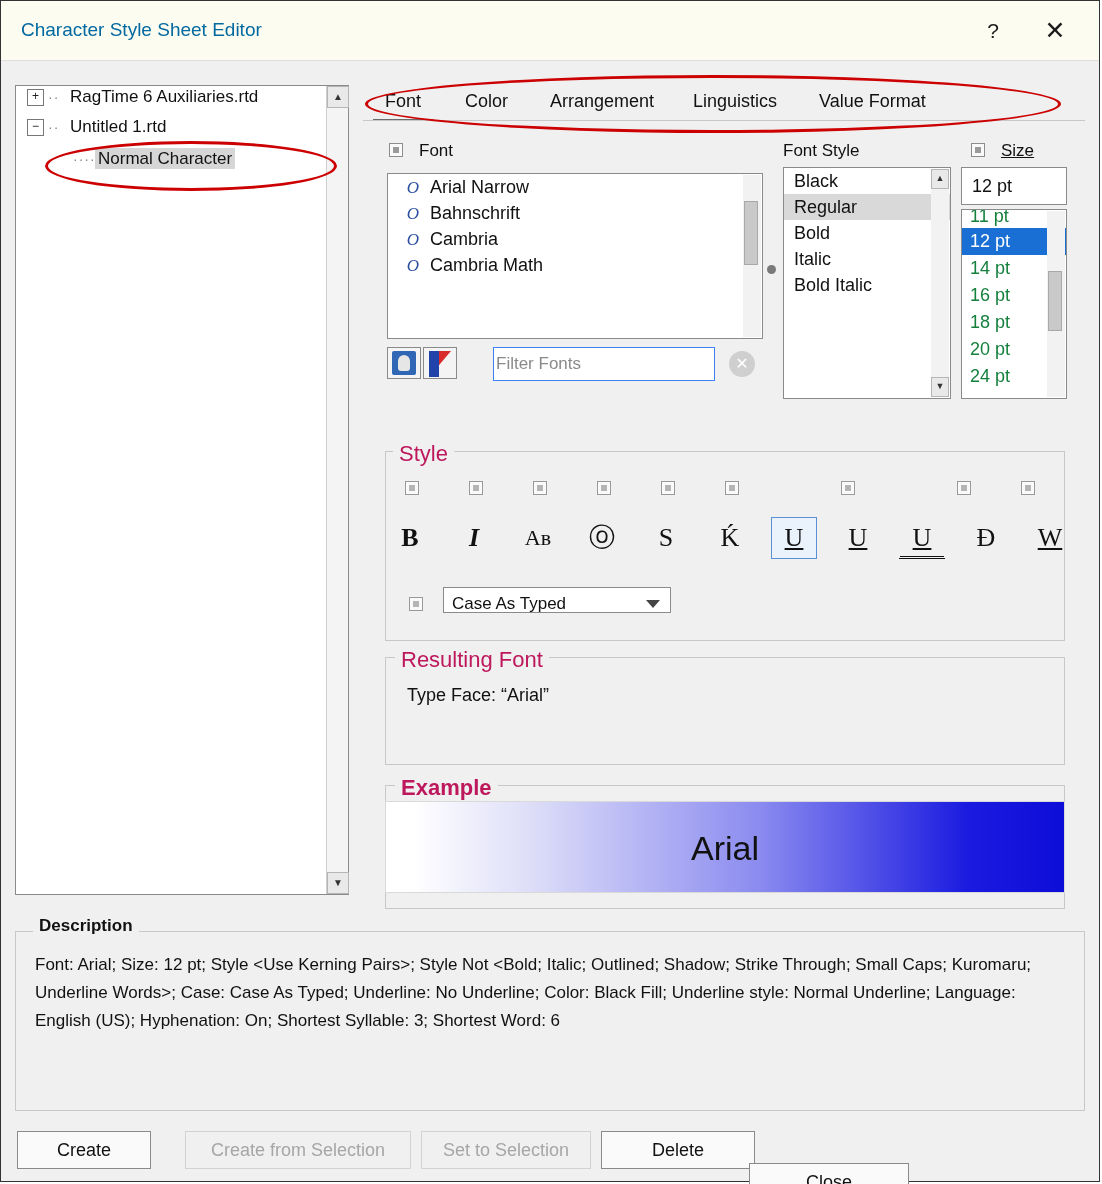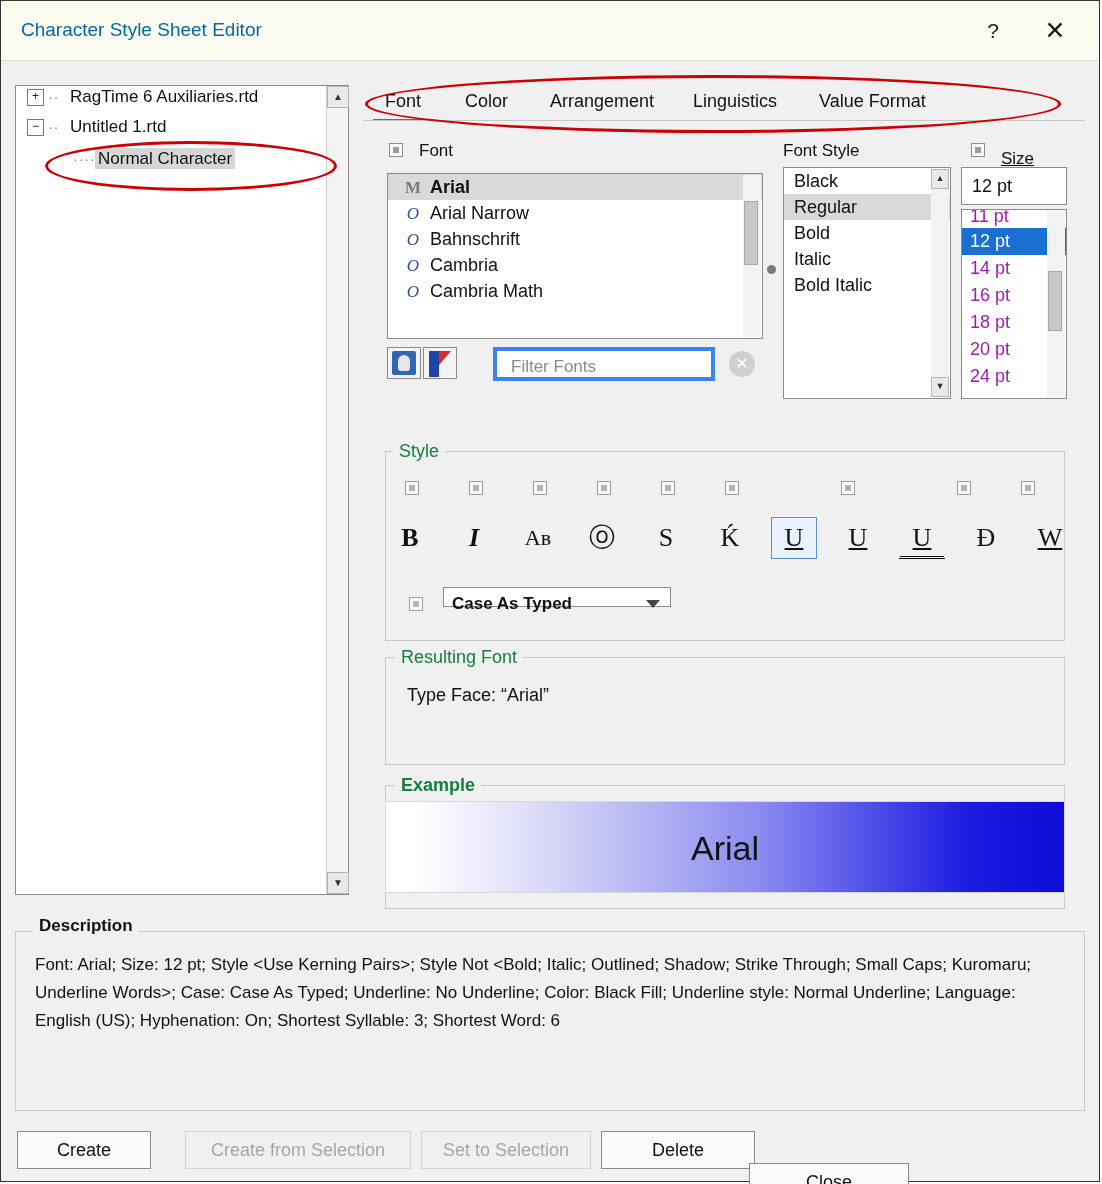--- a/index.html
+++ b/index.html
@@ -526,7 +526,7 @@
     <div class="radio-dot" style="left:404px; top:140px;"></div>
 
     <div class="chk-sq" style="left:608px; top:18px;"></div>
-    <div class="grp-label" style="left:638px; top:24px;text-decoration:underline;">Size</div>
+    <div class="grp-label" style="left:638px; top:16px;text-decoration:underline;">Size</div>
     <div class="size-box">12 pt</div>
     <div class="listbox size-list">
       <div class="size-row clipped">11 pt</div>

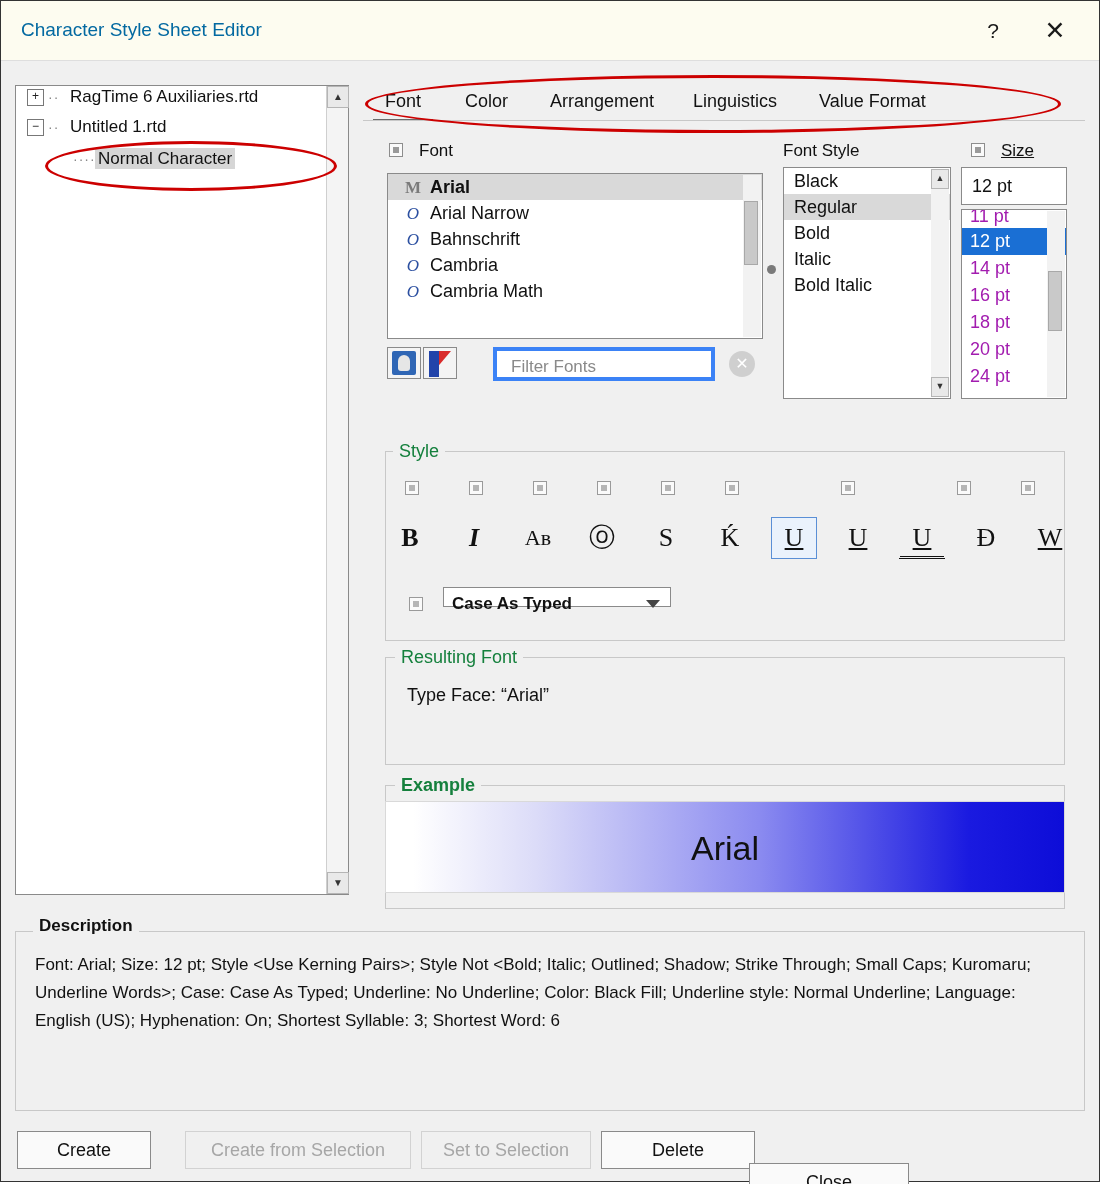--- a/index.html
+++ b/index.html
@@ -489,7 +489,6 @@
     <div class="grp-label" style="left:56px; top:16px;">Font</div>
 
     <div class="listbox font-list">
-      <div class="font-row sel"><span class="fi">M</span><span class="fname">Arial</span></div>
       <div class="font-row"><span class="fi">O</span><span class="fname">Arial Narrow</span></div>
       <div class="font-row"><span class="fi">O</span><span class="fname">Bahnschrift</span></div>
       <div class="font-row"><span class="fi">O</span><span class="fname">Cambria</span></div>

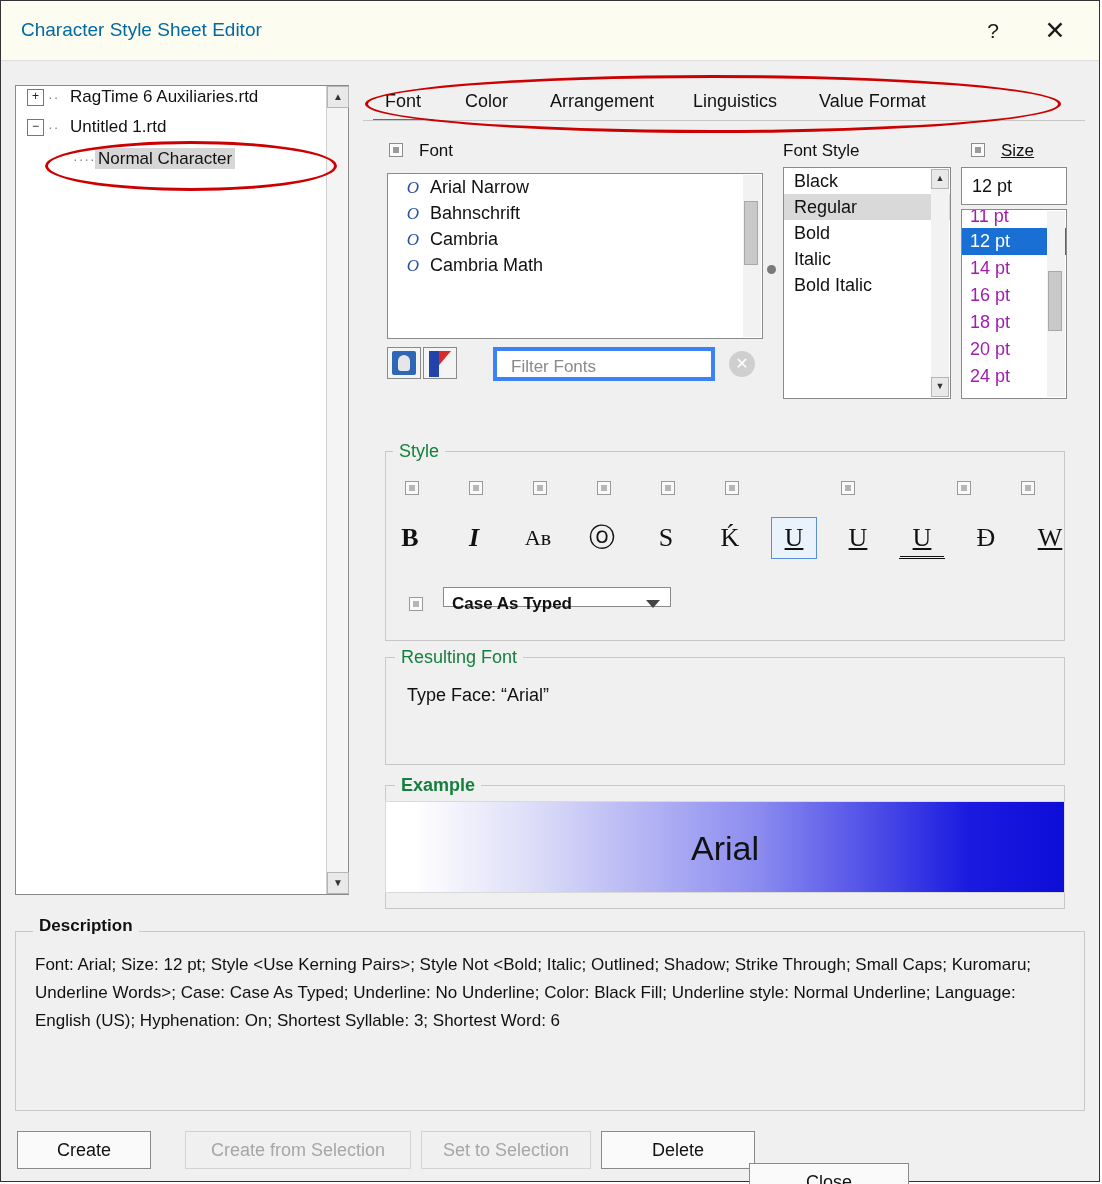--- a/index.html
+++ b/index.html
@@ -259,7 +259,7 @@
     height: 27px;
     line-height: 27px;
     font-size: 18px;
-    color: #a21caf;
+    color: #15803d;
     padding-left: 8px;
   }
   .size-row.sel { background: #1a6fd4; color: #ffffff; }

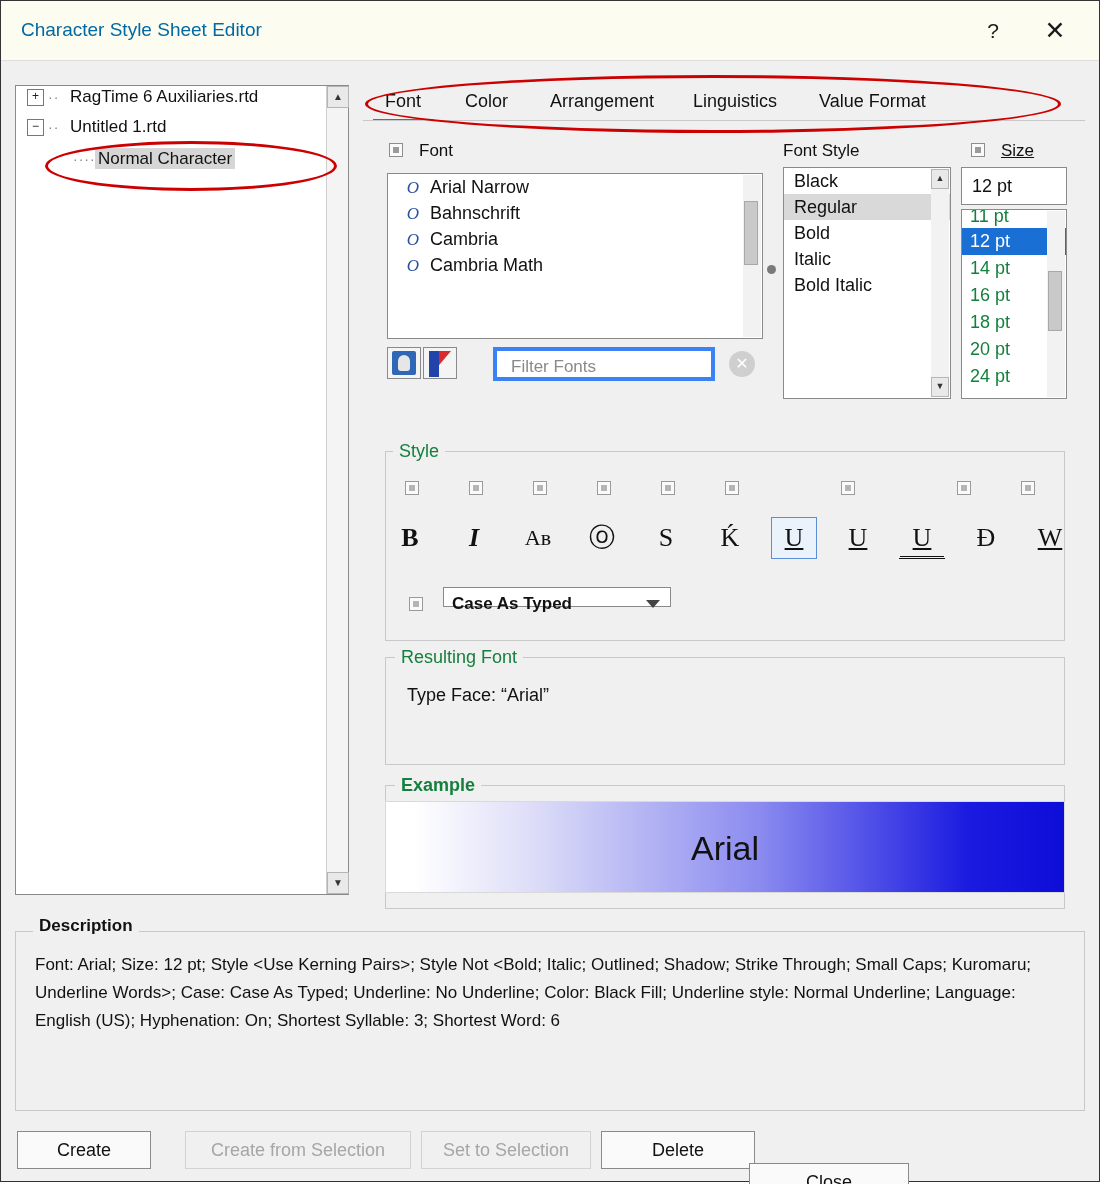--- a/index.html
+++ b/index.html
@@ -278,13 +278,13 @@
     position: absolute;
     left: 130px; top: 222px;
     width: 222px; height: 34px;
-    border: 4px solid #3b82f6;
+    border: 1px solid #3b82f6;
     background: #ffffff;
     box-sizing: border-box;
     font-size: 17px;
     color: #8a8a8a;
     line-height: 32px;
-    padding-left: 14px;
+    padding-left: 2px;
   }
   .clear-x {
     position: absolute;

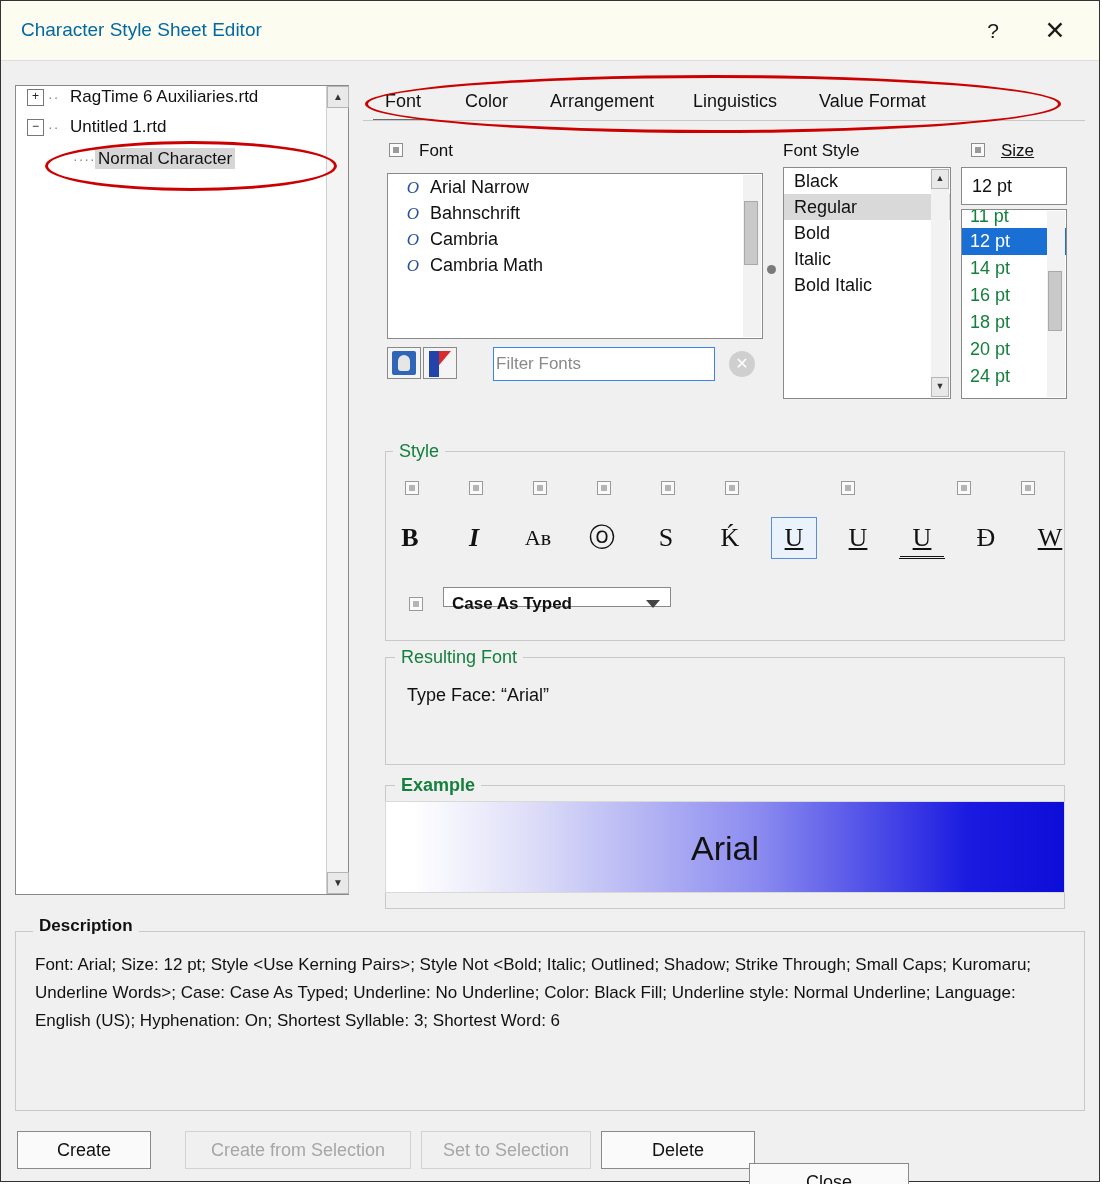--- a/index.html
+++ b/index.html
@@ -307,8 +307,8 @@
   .fieldset-title {
     position: absolute;
     background: #f0f0f0;
-    font-size: 18px;
-    color: #15803d;
+    font-size: 22px;
+    color: #be185d;
     padding: 0 6px;
   }
   .sbtn {

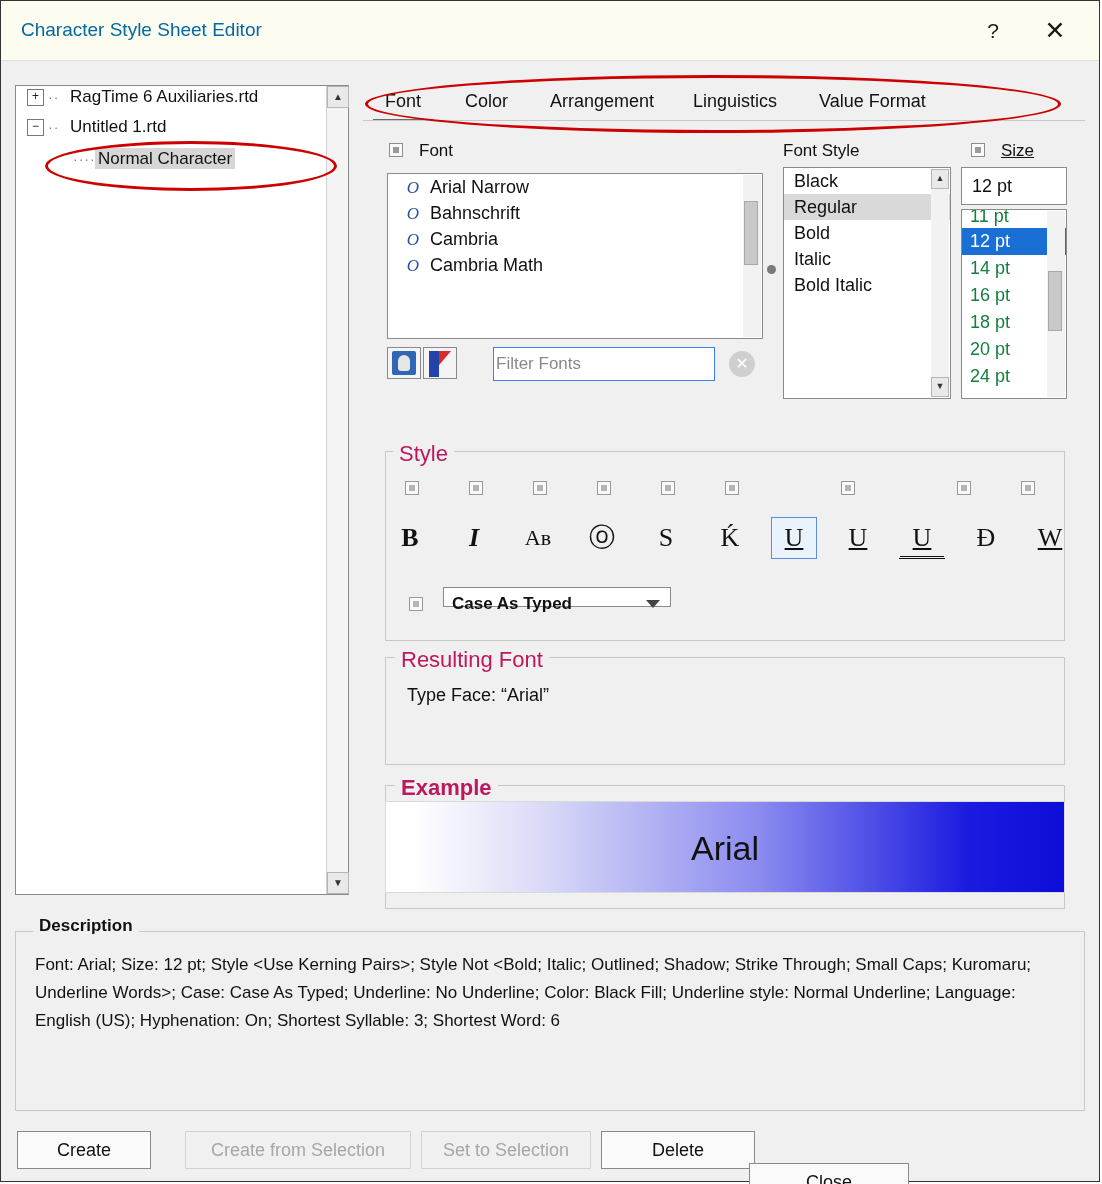--- a/index.html
+++ b/index.html
@@ -345,7 +345,7 @@
   .case-select {
     position: absolute;
     left: 80px; top: 462px;
-    width: 228px; height: 20px;
+    width: 228px; height: 26px;
     border: 1px solid #8a8a8a;
     background: #ffffff;
     box-sizing: border-box;
@@ -354,7 +354,6 @@
     line-height: 32px;
     padding-left: 8px;
     cursor: pointer;
-    font-weight: bold;
   }
   .case-caret {
     position: absolute;

